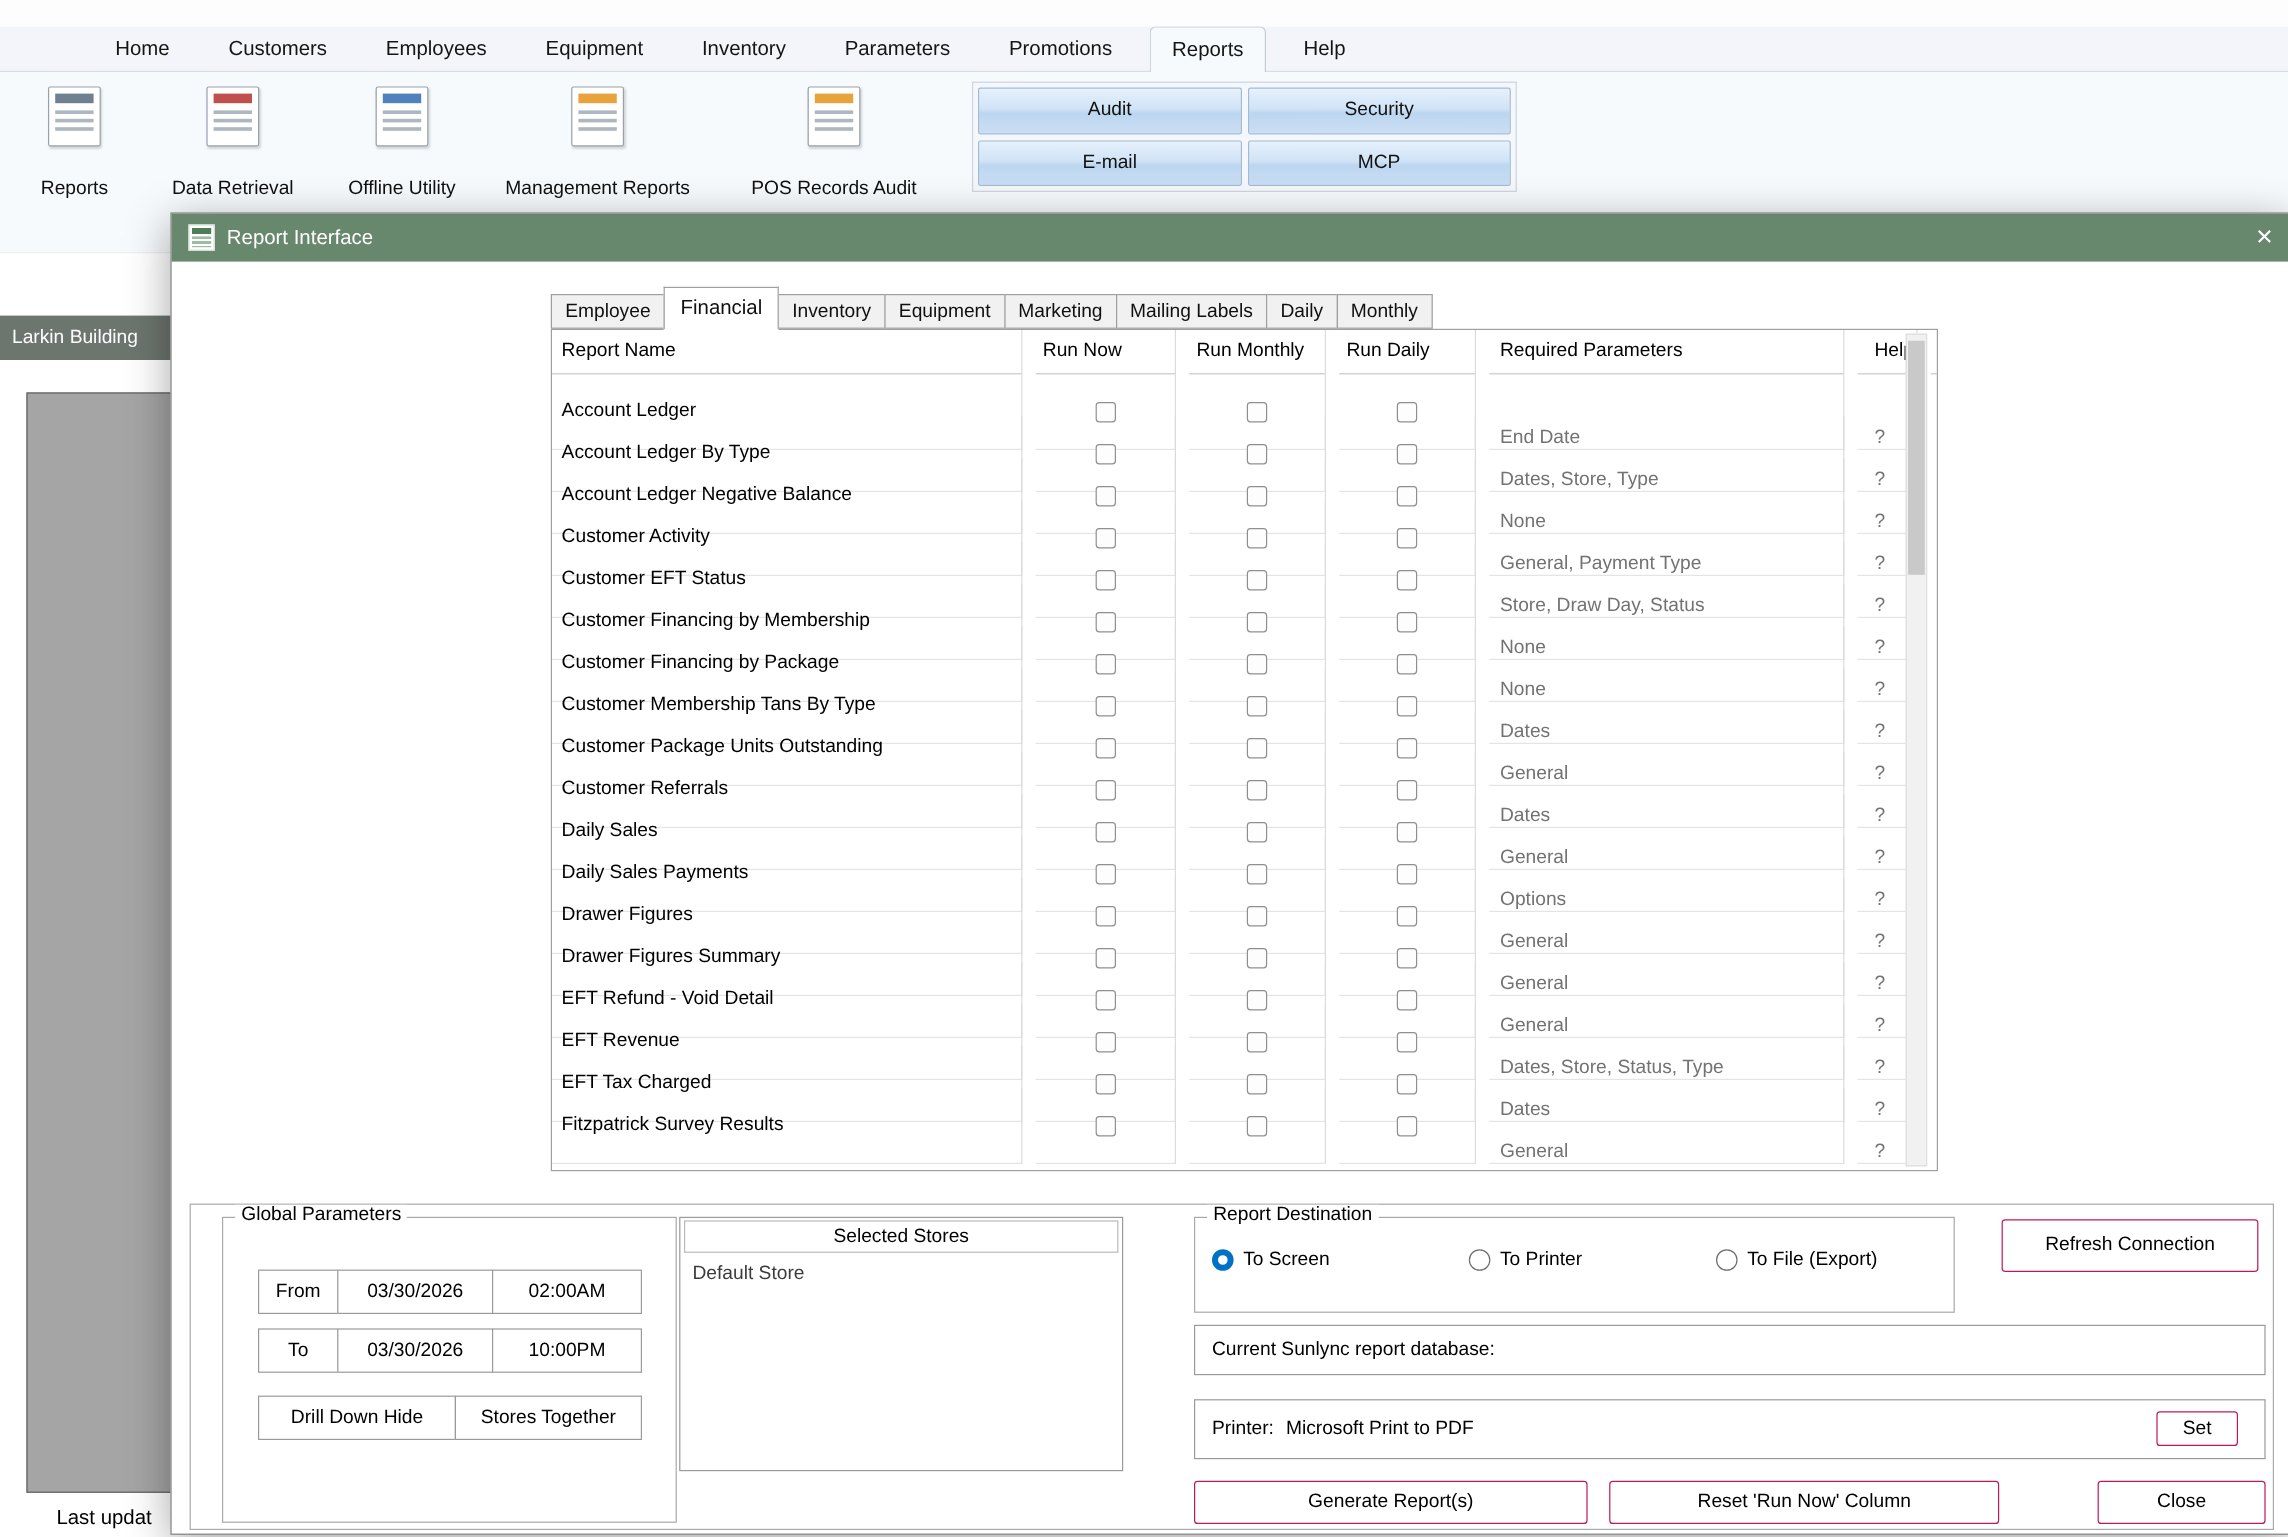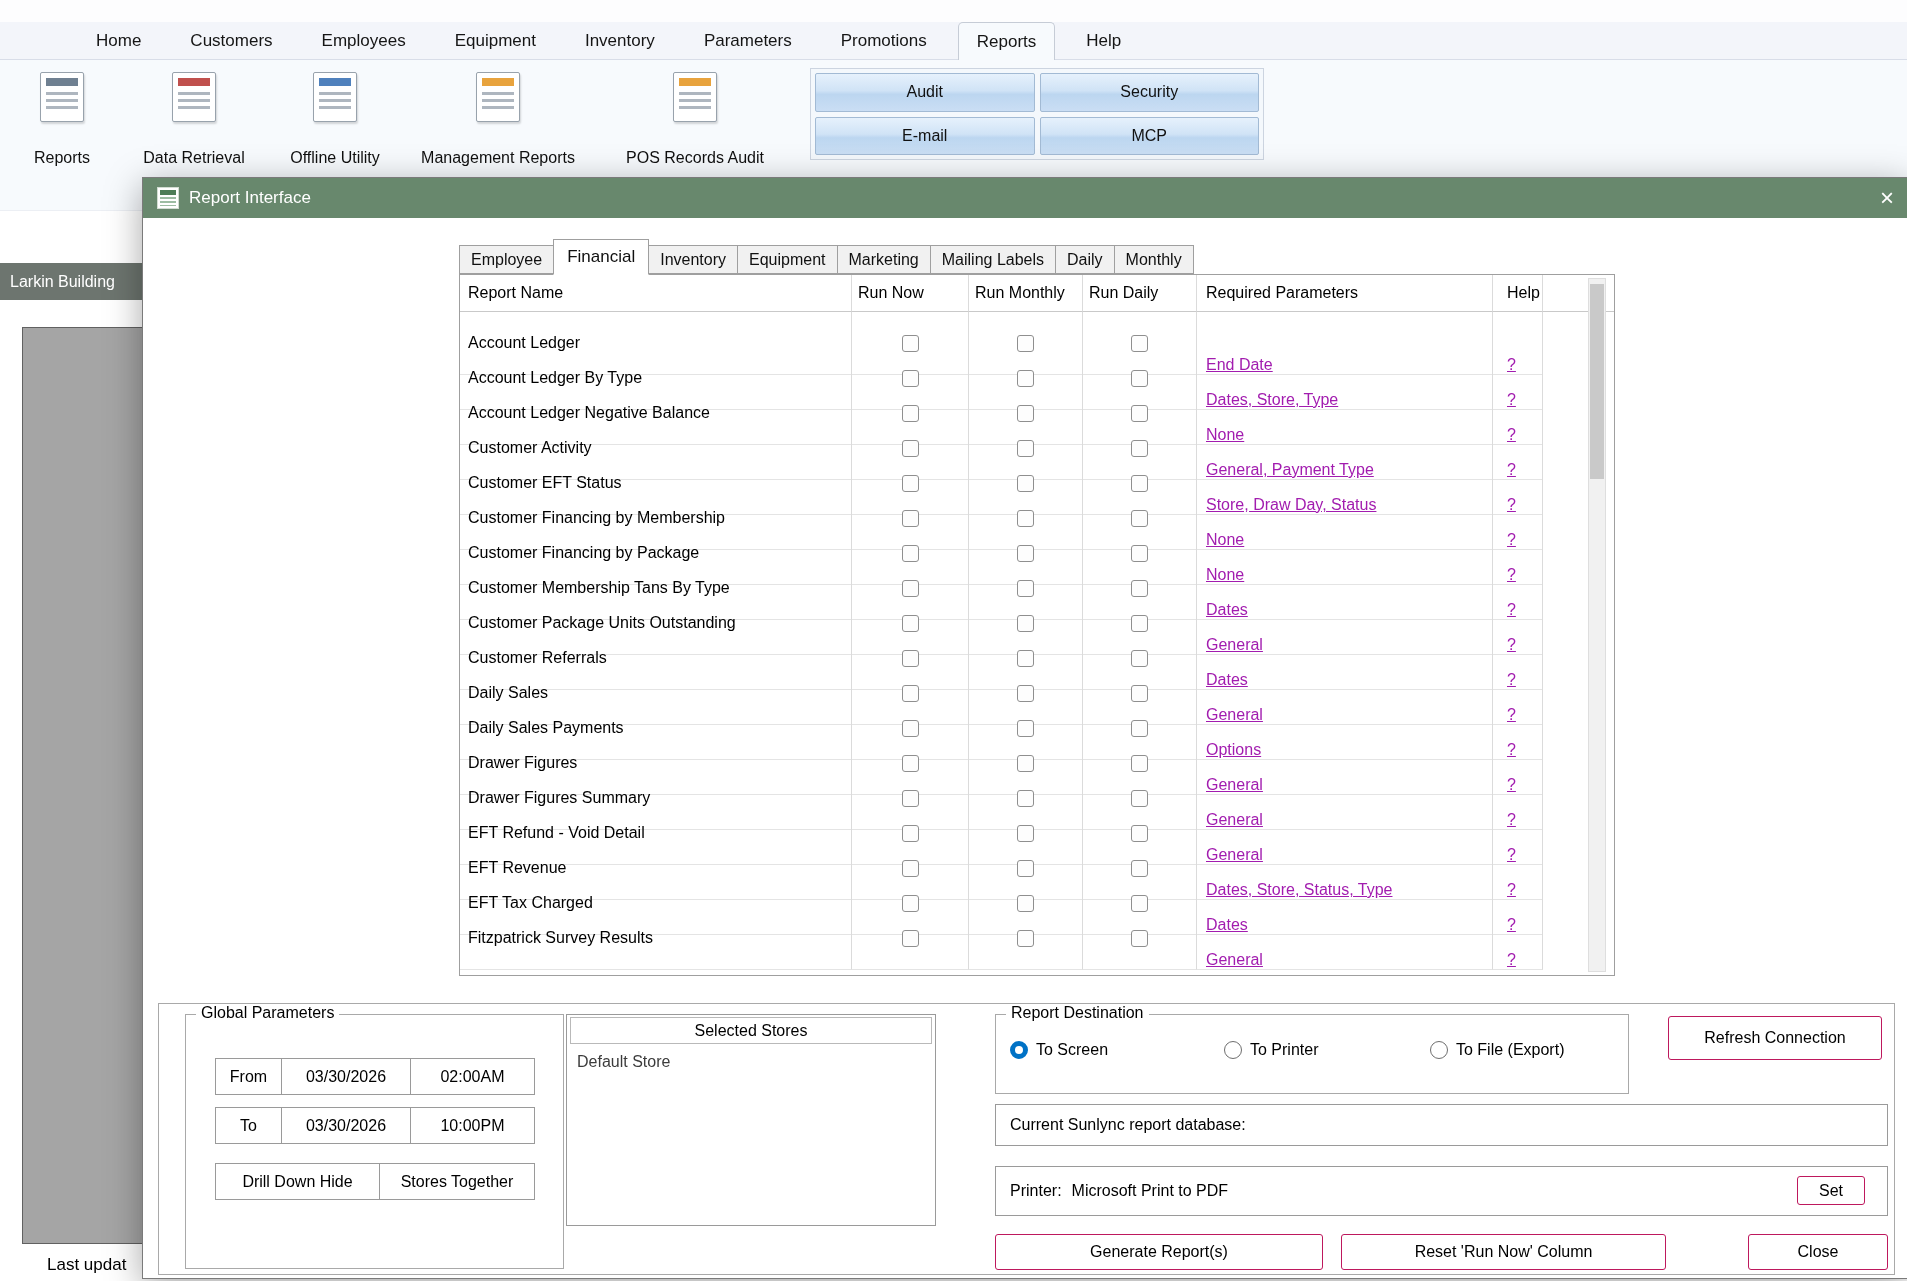--- a/index.html
+++ b/index.html
@@ -55,7 +55,7 @@
 
   
   .table-panel{position:absolute;left:316px;top:96px;width:1156px;height:702px;border:1px solid #9f9f9f;background:#fff;box-sizing:border-box;z-index:5;}
-  .tgrid{display:grid;grid-template-columns:392px 117px 114px 114px 296px 50px 1fr;}
+  .tgrid{display:grid;grid-template-columns:392px 117px 114px 114px 296px 50px 1fr;gap:11px;}
   .thead{height:37px;}
   .trow{height:35px;}
   .cell{display:flex;align-items:center;border-right:1px solid #dbdbdb;border-bottom:1px solid #e4e4e4;box-sizing:border-box;font-size:16px;color:#000;}

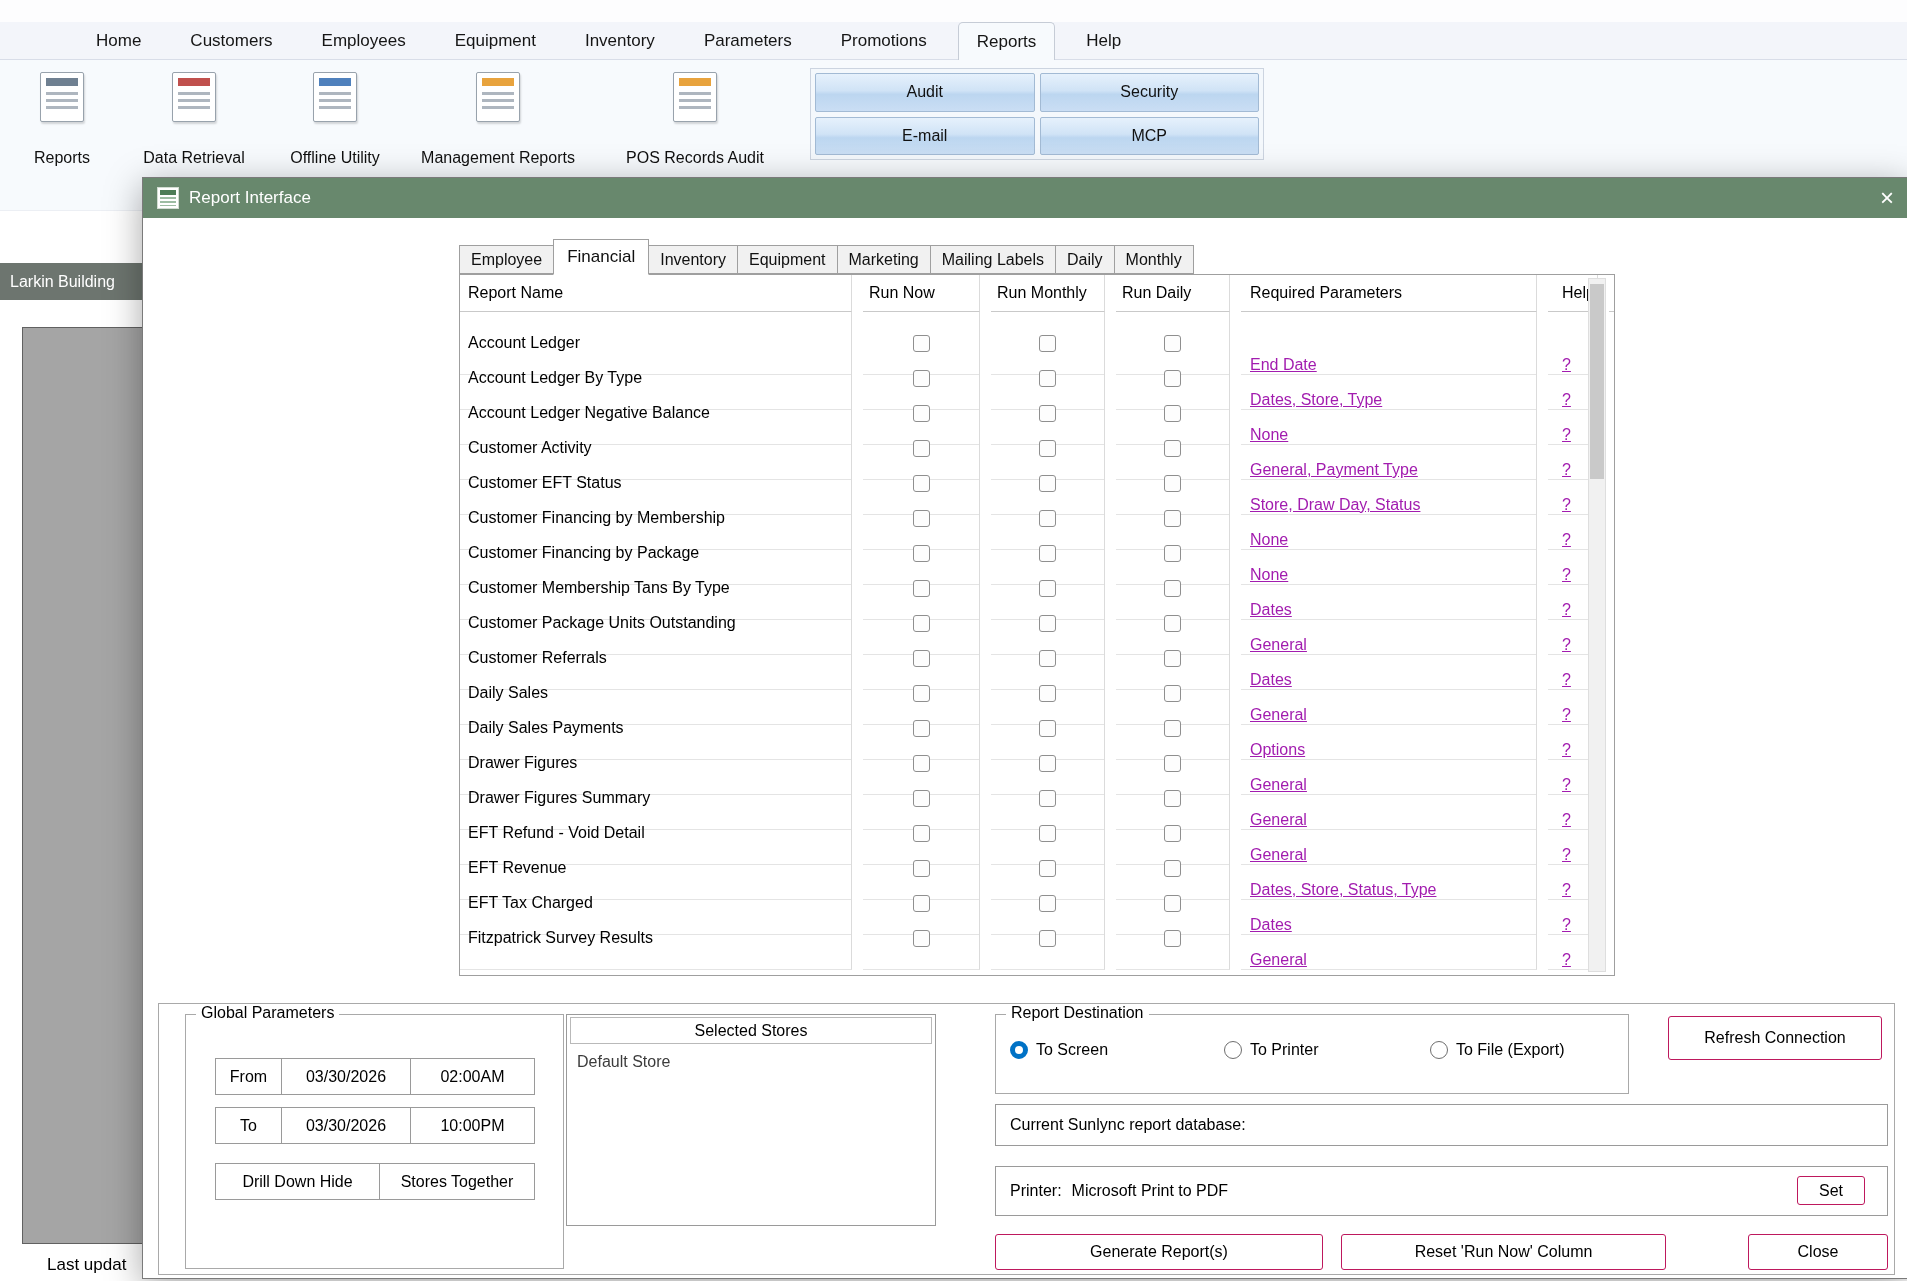--- a/index.html
+++ b/index.html
@@ -67,7 +67,7 @@
   .c-params,.hparams{padding-left:9px;}
   .c-help,.hhelp{padding-left:14px;}
   .checkbox{width:17px;height:17px;border:1px solid #8f8f8f;border-radius:3px;background:#fdfdfd;box-sizing:border-box;}
-  .tlink{color:#a21caf;text-decoration:underline;cursor:pointer;margin-top:44px;}
+  .tlink{color:#737373;cursor:pointer;margin-top:44px;}
   .vscroll{position:absolute;right:8px;top:3px;width:18px;height:694px;background:#f1f1f1;border:1px solid #dedede;box-sizing:border-box;}
   .vthumb{position:absolute;left:1px;top:5px;width:14px;height:195px;background:#c9c9c9;}
 

